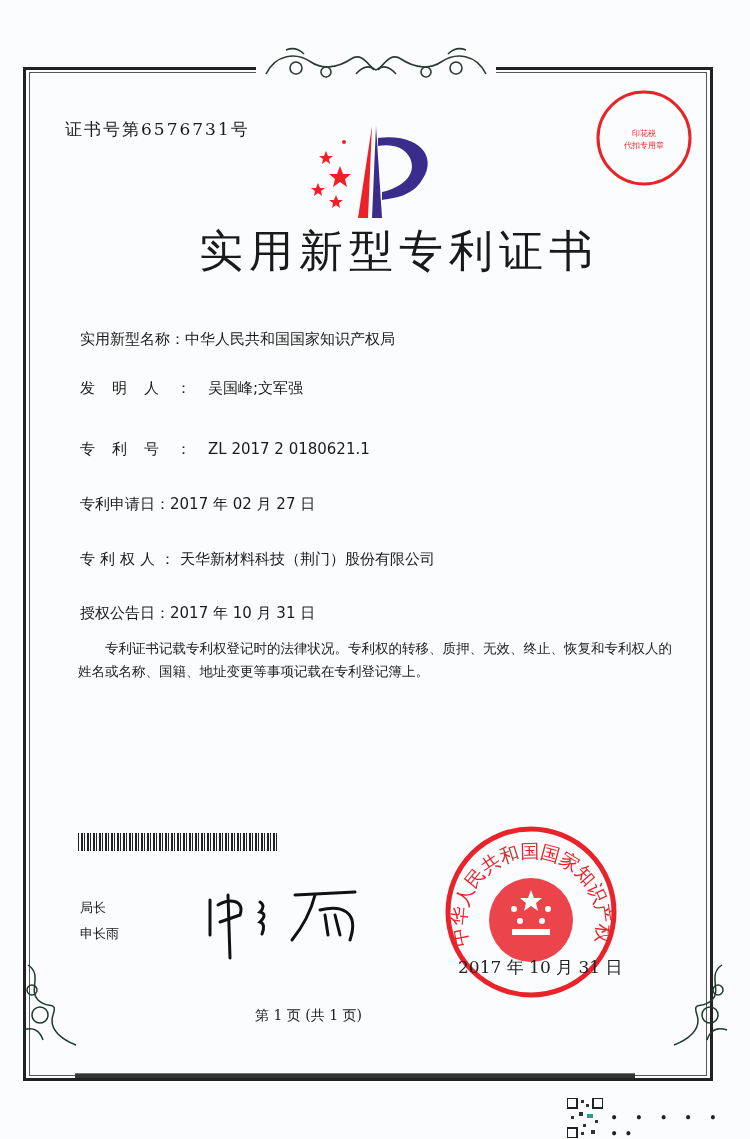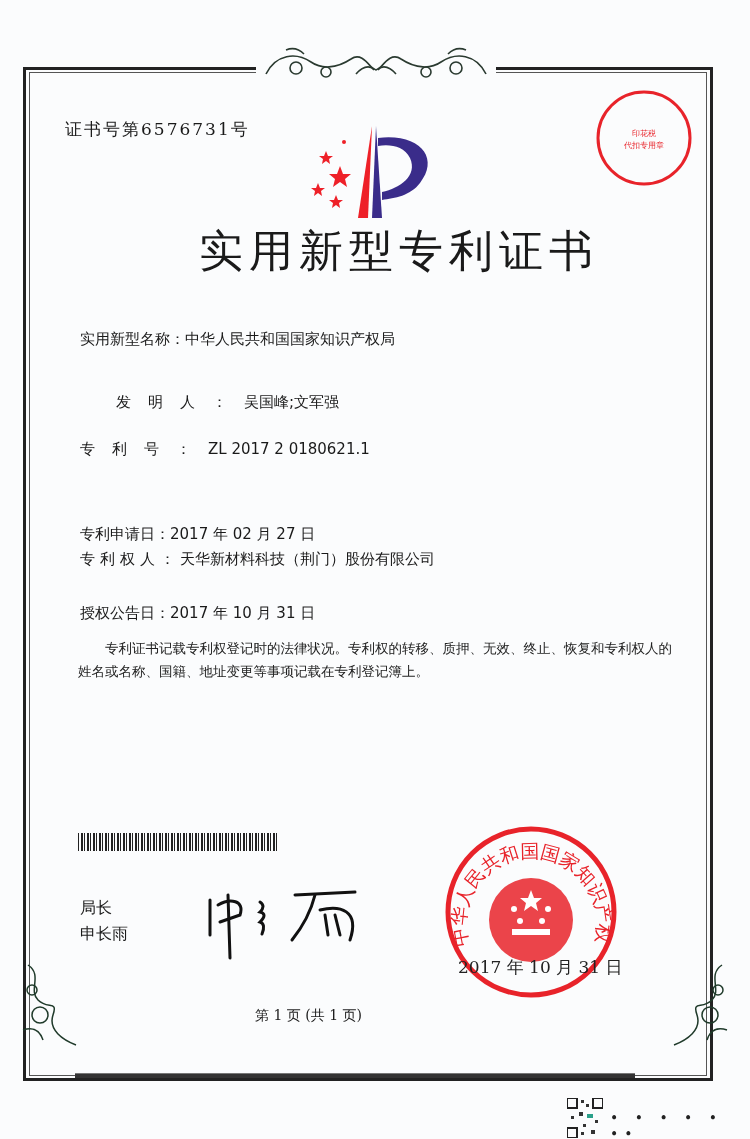--- a/index.html
+++ b/index.html
@@ -37,7 +37,7 @@
   .field { position: absolute; left: 80px; font-size: 15px; font-family: "DejaVu Sans", sans-serif; }
   .field .lbl { display: inline-block; }
   .f1 { top: 330px; }
-  .f2 { top: 393px; margin-left: 36px; }
+  .f2 { top: 379px; }
   .f2 .lbl { letter-spacing: 17px; }
   .f3 { top: 440px; }
   .f3 .lbl { letter-spacing: 17px; }

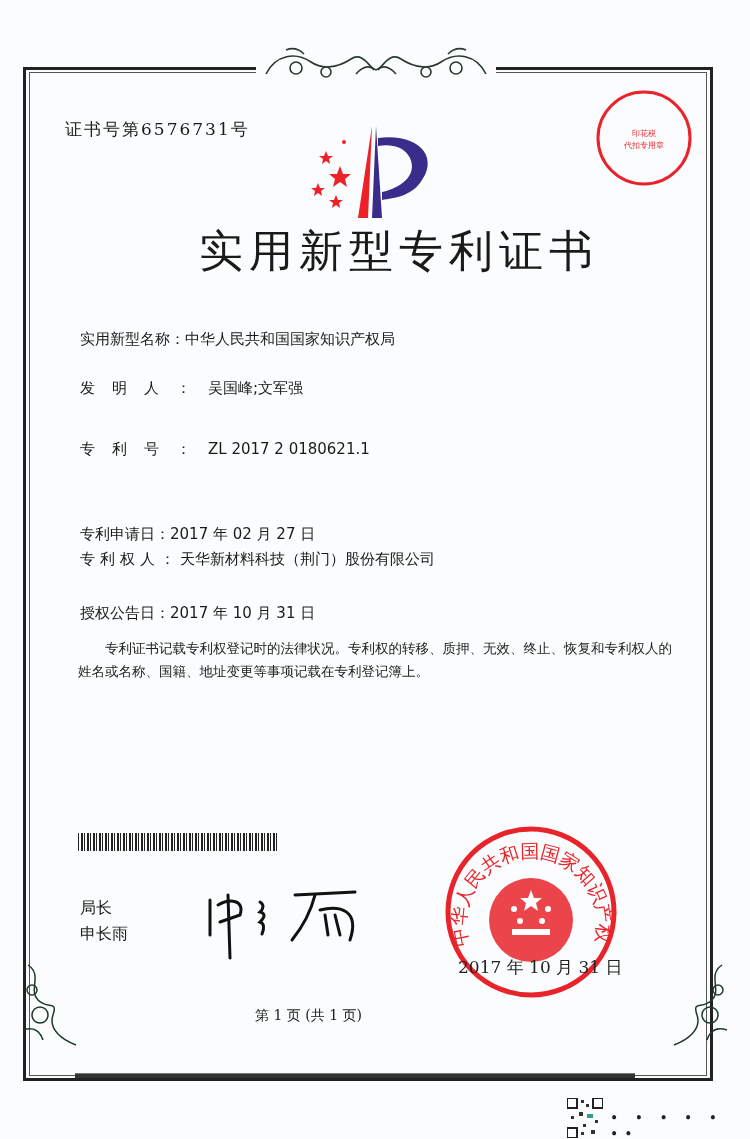--- a/index.html
+++ b/index.html
@@ -41,7 +41,7 @@
   .f2 .lbl { letter-spacing: 17px; }
   .f3 { top: 440px; }
   .f3 .lbl { letter-spacing: 17px; }
-  .f4 { top: 495px; margin-top: 30px; }
+  .f4 { top: 495px; }
   .f5 { top: 550px; }
   .f5 .lbl { letter-spacing: 5px; }
   .f6 { top: 604px; }

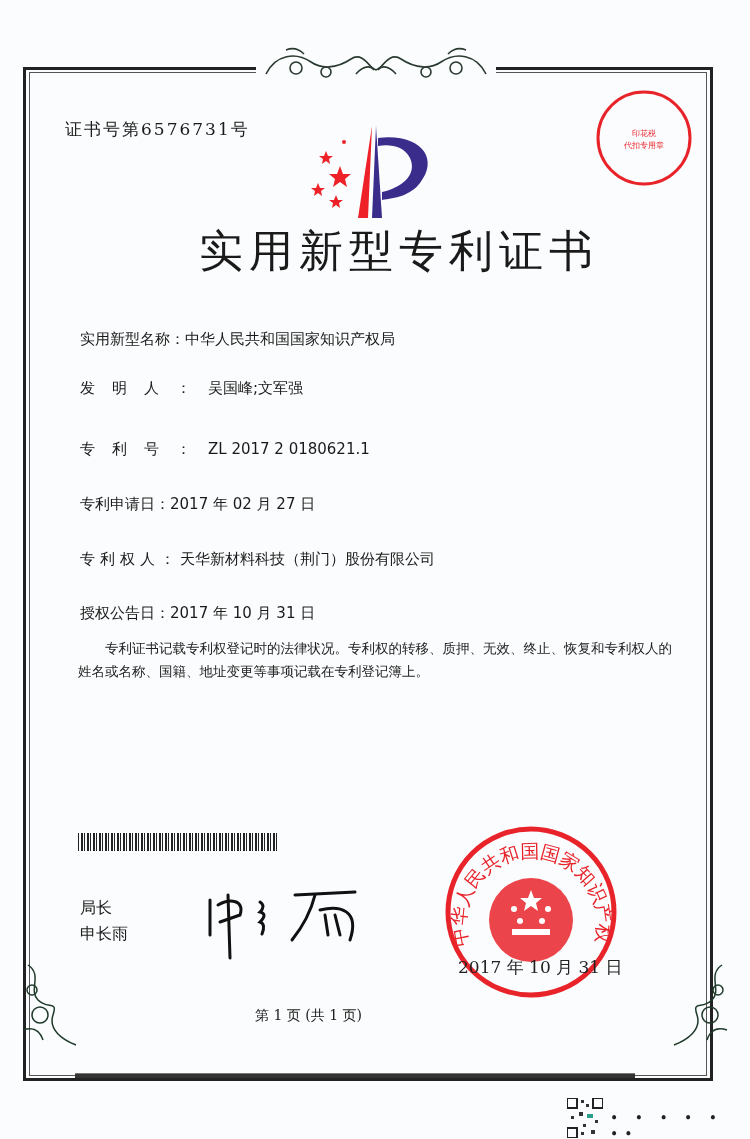--- a/index.html
+++ b/index.html
@@ -52,7 +52,7 @@
 
   .barcode { position: absolute; left: 78px; top: 833px; width: 200px; height: 18px;
     background: repeating-linear-gradient(90deg, #222 0 1px, transparent 1px 3px, #222 3px 5px, transparent 5px 6px); }
-  .director { position: absolute; left: 80px; top: 895px; font-size: 16px; line-height: 26px;
+  .director { position: absolute; left: 80px; top: 895px; font-size: 13px; line-height: 26px;
     font-family: "DejaVu Sans", sans-serif; }
   .signature { position: absolute; left: 200px; top: 880px; width: 180px; height: 80px; }
   .seal { position: absolute; left: 444px; top: 825px; width: 175px; height: 175px; }

